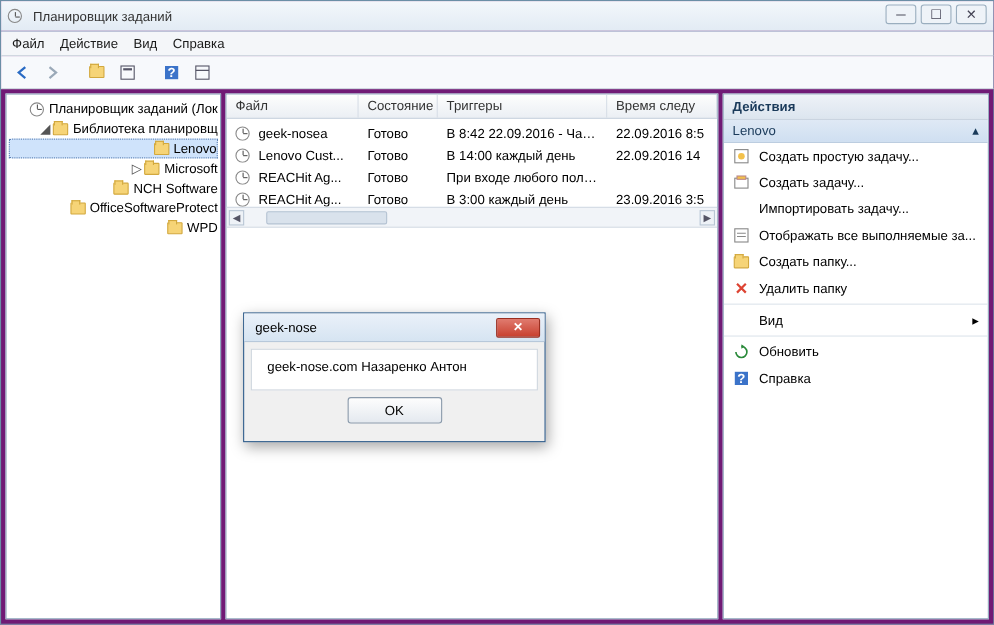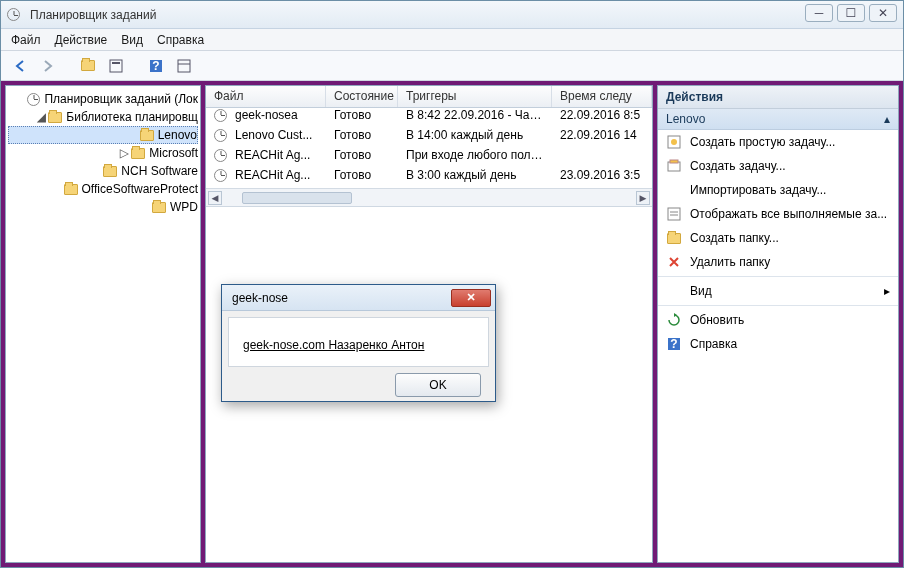--- a/index.html
+++ b/index.html
@@ -35,7 +35,7 @@
   .list-header div { padding: 3px 8px; border-right: 1px solid #d7dee7; color: #333; white-space: nowrap; overflow: hidden; }
   .col-file{width:120px;} .col-state{width:72px;} .col-trig{flex:1;} .col-time{width:100px;}
   .list-body { overflow: hidden; flex: 0 0 auto; }
-  .list-row { display: flex; height: 20px; align-items: flex-start; }
+  .list-row { display: flex; height: 20px; align-items: flex-end; }
   .list-row div { padding: 0 8px; white-space: nowrap; overflow: hidden; text-overflow: ellipsis; }
   .list-row .col-file { display:flex; align-items:center; gap:4px; }
   .hscroll { height: 18px; border-top:1px solid #d3dbe4; display:flex; align-items:center; padding:0 2px; background:#f1f4f8; }

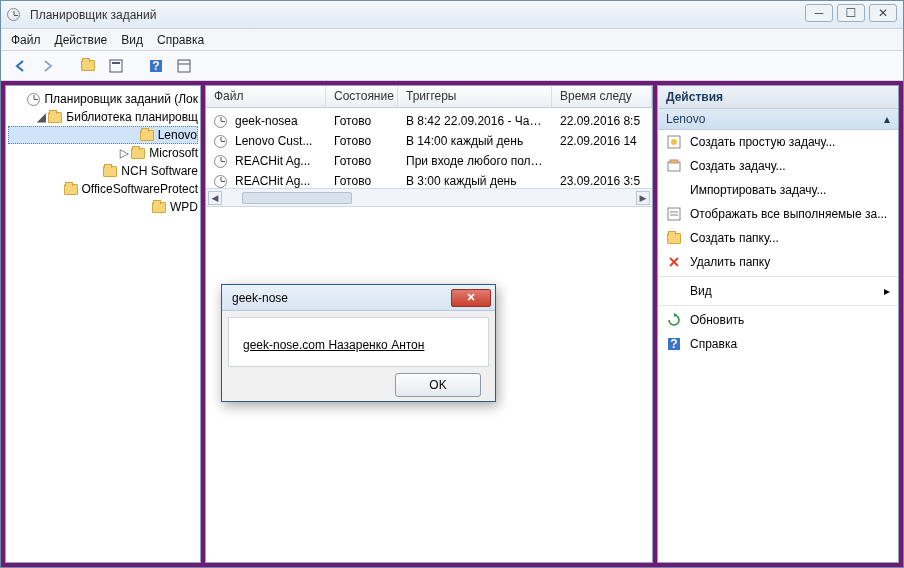--- a/index.html
+++ b/index.html
@@ -49,7 +49,7 @@
   .dialog { position: absolute; left: 221px; top: 284px; width: 275px; border: 1px solid #2d5b8a; background: #f0f0f0; box-shadow: 2px 4px 12px rgba(0,0,0,.35); }
   .dialog-title { height: 26px; background: linear-gradient(#eaf1f9,#d6e4f2); display:flex;align-items:center;justify-content:space-between;padding:0 4px 0 10px;border-bottom:1px solid #b7c8da;}
   .dialog-close { width: 40px; height: 18px; background: linear-gradient(#e07b6f,#c8402f); border-radius: 2px; color:#fff; display:flex;align-items:center;justify-content:center;font-weight:bold;font-size:11px;border:1px solid #9a2e20;}
-  .dialog-body { padding: 20px 14px 14px; background:#fff; border:1px solid #cfd6de; margin:6px;text-decoration:underline; }
+  .dialog-body { padding: 8px 14px 14px; background:#fff; border:1px solid #cfd6de; margin:6px; }
   .dialog-foot { display:flex; justify-content:flex-end; padding: 0 14px 4px; }
   .ok-btn { width: 86px; height: 24px; border:1px solid #8a9aab; background: linear-gradient(#fdfdfd,#e4e9ef); border-radius:3px; }
   svg { display:block; }

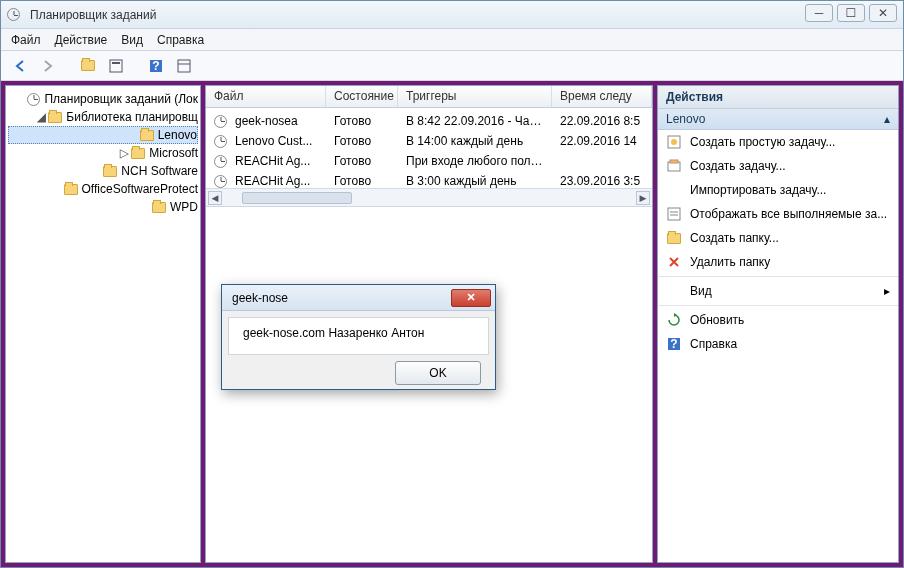--- a/index.html
+++ b/index.html
@@ -50,7 +50,7 @@
   .dialog-title { height: 26px; background: linear-gradient(#eaf1f9,#d6e4f2); display:flex;align-items:center;justify-content:space-between;padding:0 4px 0 10px;border-bottom:1px solid #b7c8da;}
   .dialog-close { width: 40px; height: 18px; background: linear-gradient(#e07b6f,#c8402f); border-radius: 2px; color:#fff; display:flex;align-items:center;justify-content:center;font-weight:bold;font-size:11px;border:1px solid #9a2e20;}
   .dialog-body { padding: 8px 14px 14px; background:#fff; border:1px solid #cfd6de; margin:6px; }
-  .dialog-foot { display:flex; justify-content:flex-end; padding: 0 14px 4px; }
+  .dialog-foot { display:flex; justify-content:center; padding: 0 14px 16px; }
   .ok-btn { width: 86px; height: 24px; border:1px solid #8a9aab; background: linear-gradient(#fdfdfd,#e4e9ef); border-radius:3px; }
   svg { display:block; }
 </style>

